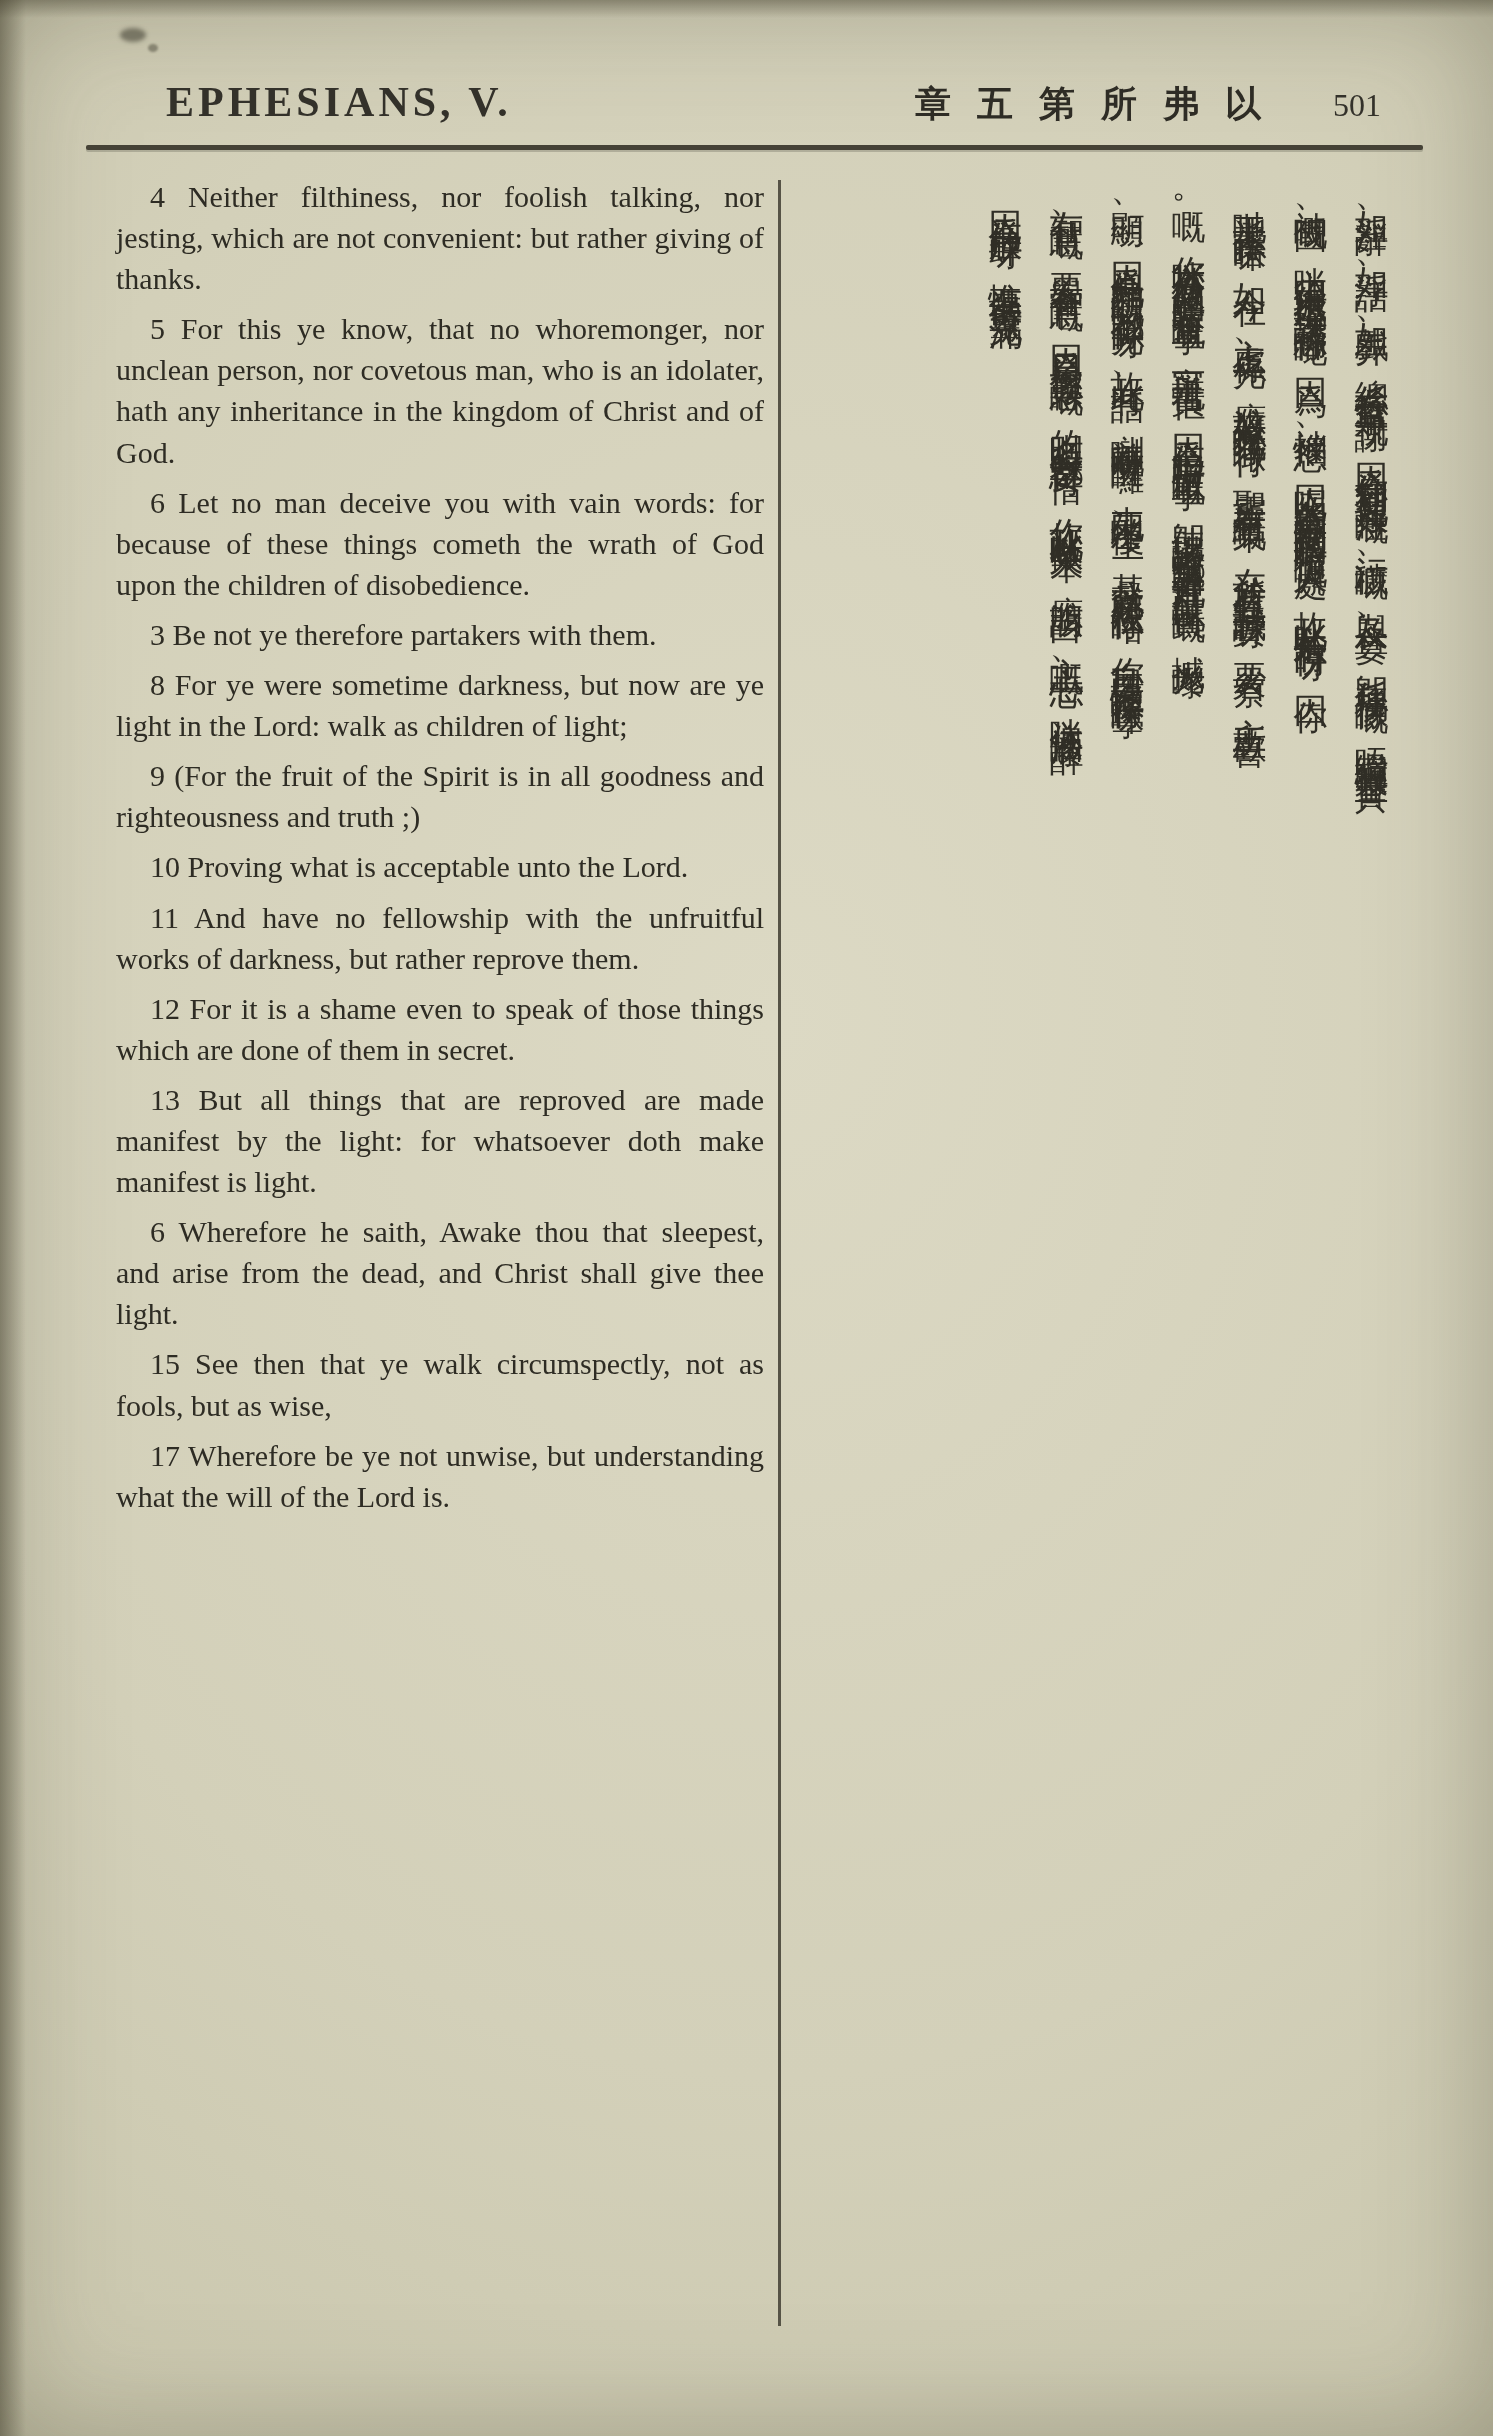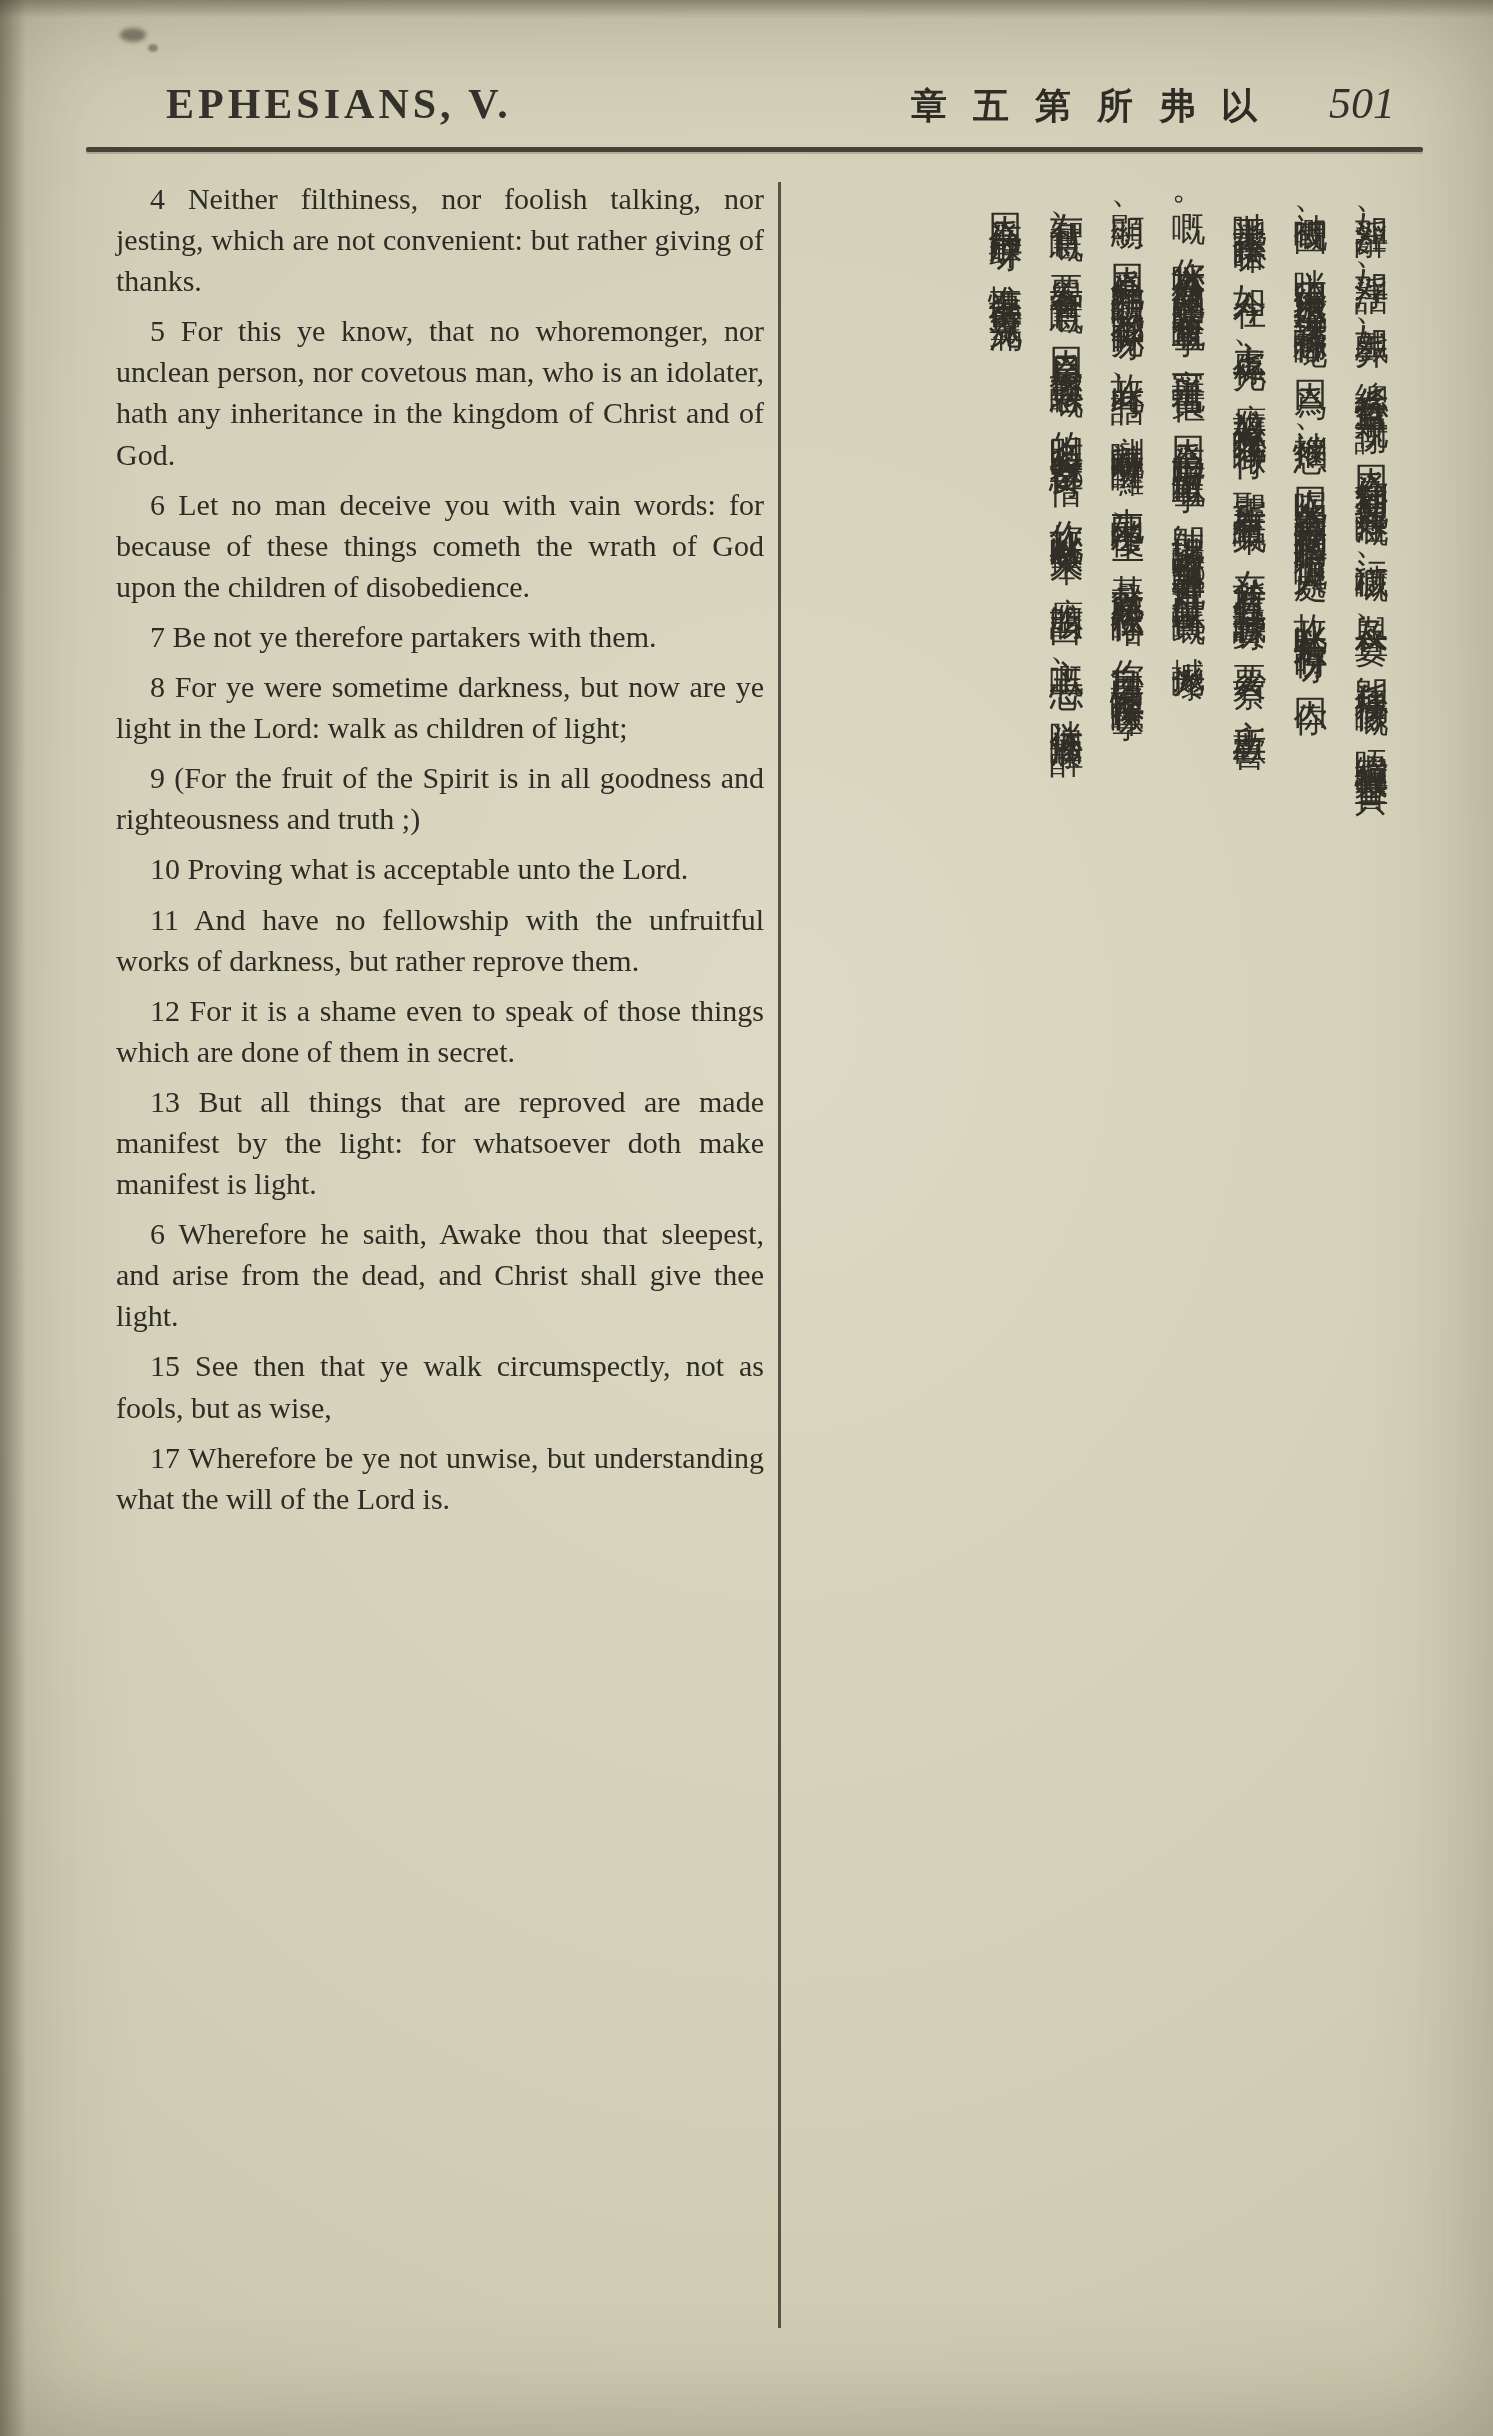--- a/index.html
+++ b/index.html
@@ -63,11 +63,10 @@
     white-space: nowrap;
   }
   .page-num {
-    font-size: 44px;
+    font-size: 32px;
     margin-left: 46px;
-    margin-right: 20px;
+    margin-right: 34px;
     color: #33312a;
-    font-style: italic;
   }
   .header-rule {
     margin: 16px 70px 0 86px;

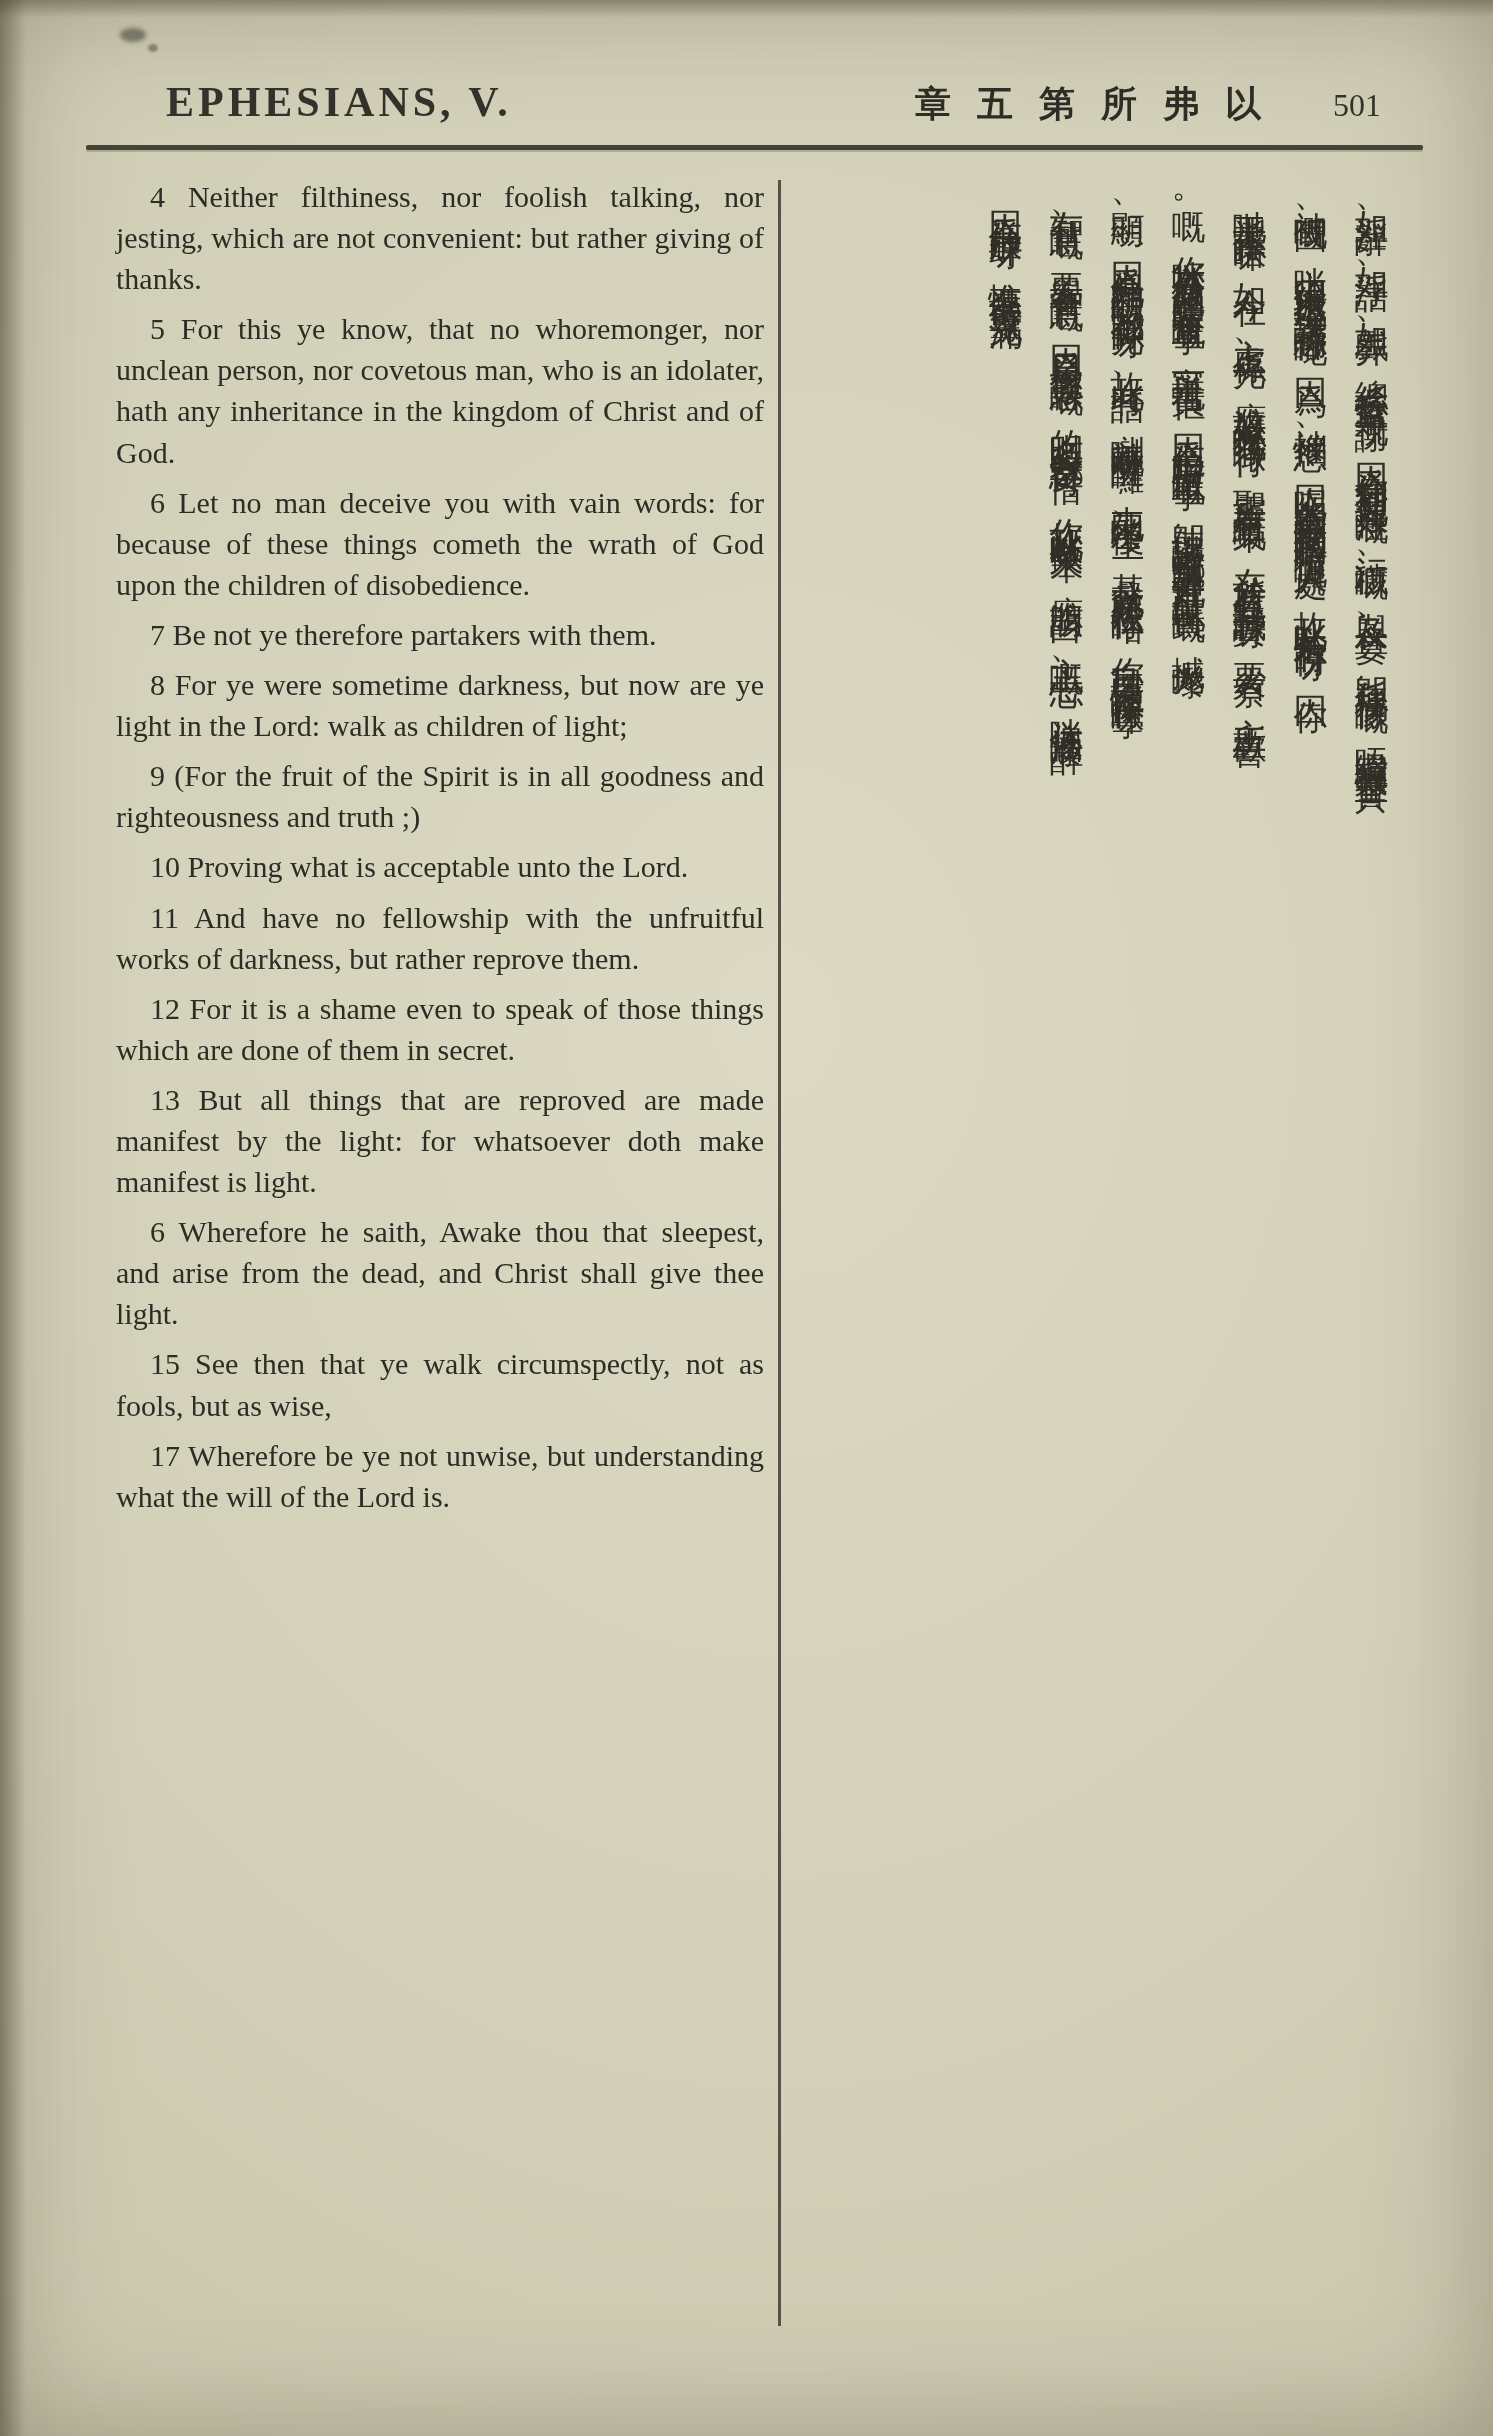--- a/index.html
+++ b/index.html
@@ -136,7 +136,7 @@
         <p class="verse">4 Neither filthiness, nor foolish talking, nor jesting, which are not convenient: but rather giving of thanks.</p>
         <p class="verse">5 For this ye know, that no whoremonger, nor unclean person, nor covetous man, who is an idolater, hath any inheritance in the kingdom of Christ and of God.</p>
         <p class="verse">6 Let no man deceive you with vain words: for because of these things cometh the wrath of God upon the children of disobedience.</p>
-        <p class="verse">7 Be not ye therefore partakers with them.</p>
+        <p class="verse">3 Be not ye therefore partakers with them.</p>
         <p class="verse">8 For ye were sometime darkness, but now are ye light in the Lord: walk as children of light;</p>
         <p class="verse">9 (For the fruit of the Spirit is in all goodness and righteousness and truth ;)</p>
         <p class="verse">10 Proving what is acceptable unto the Lord.</p>

